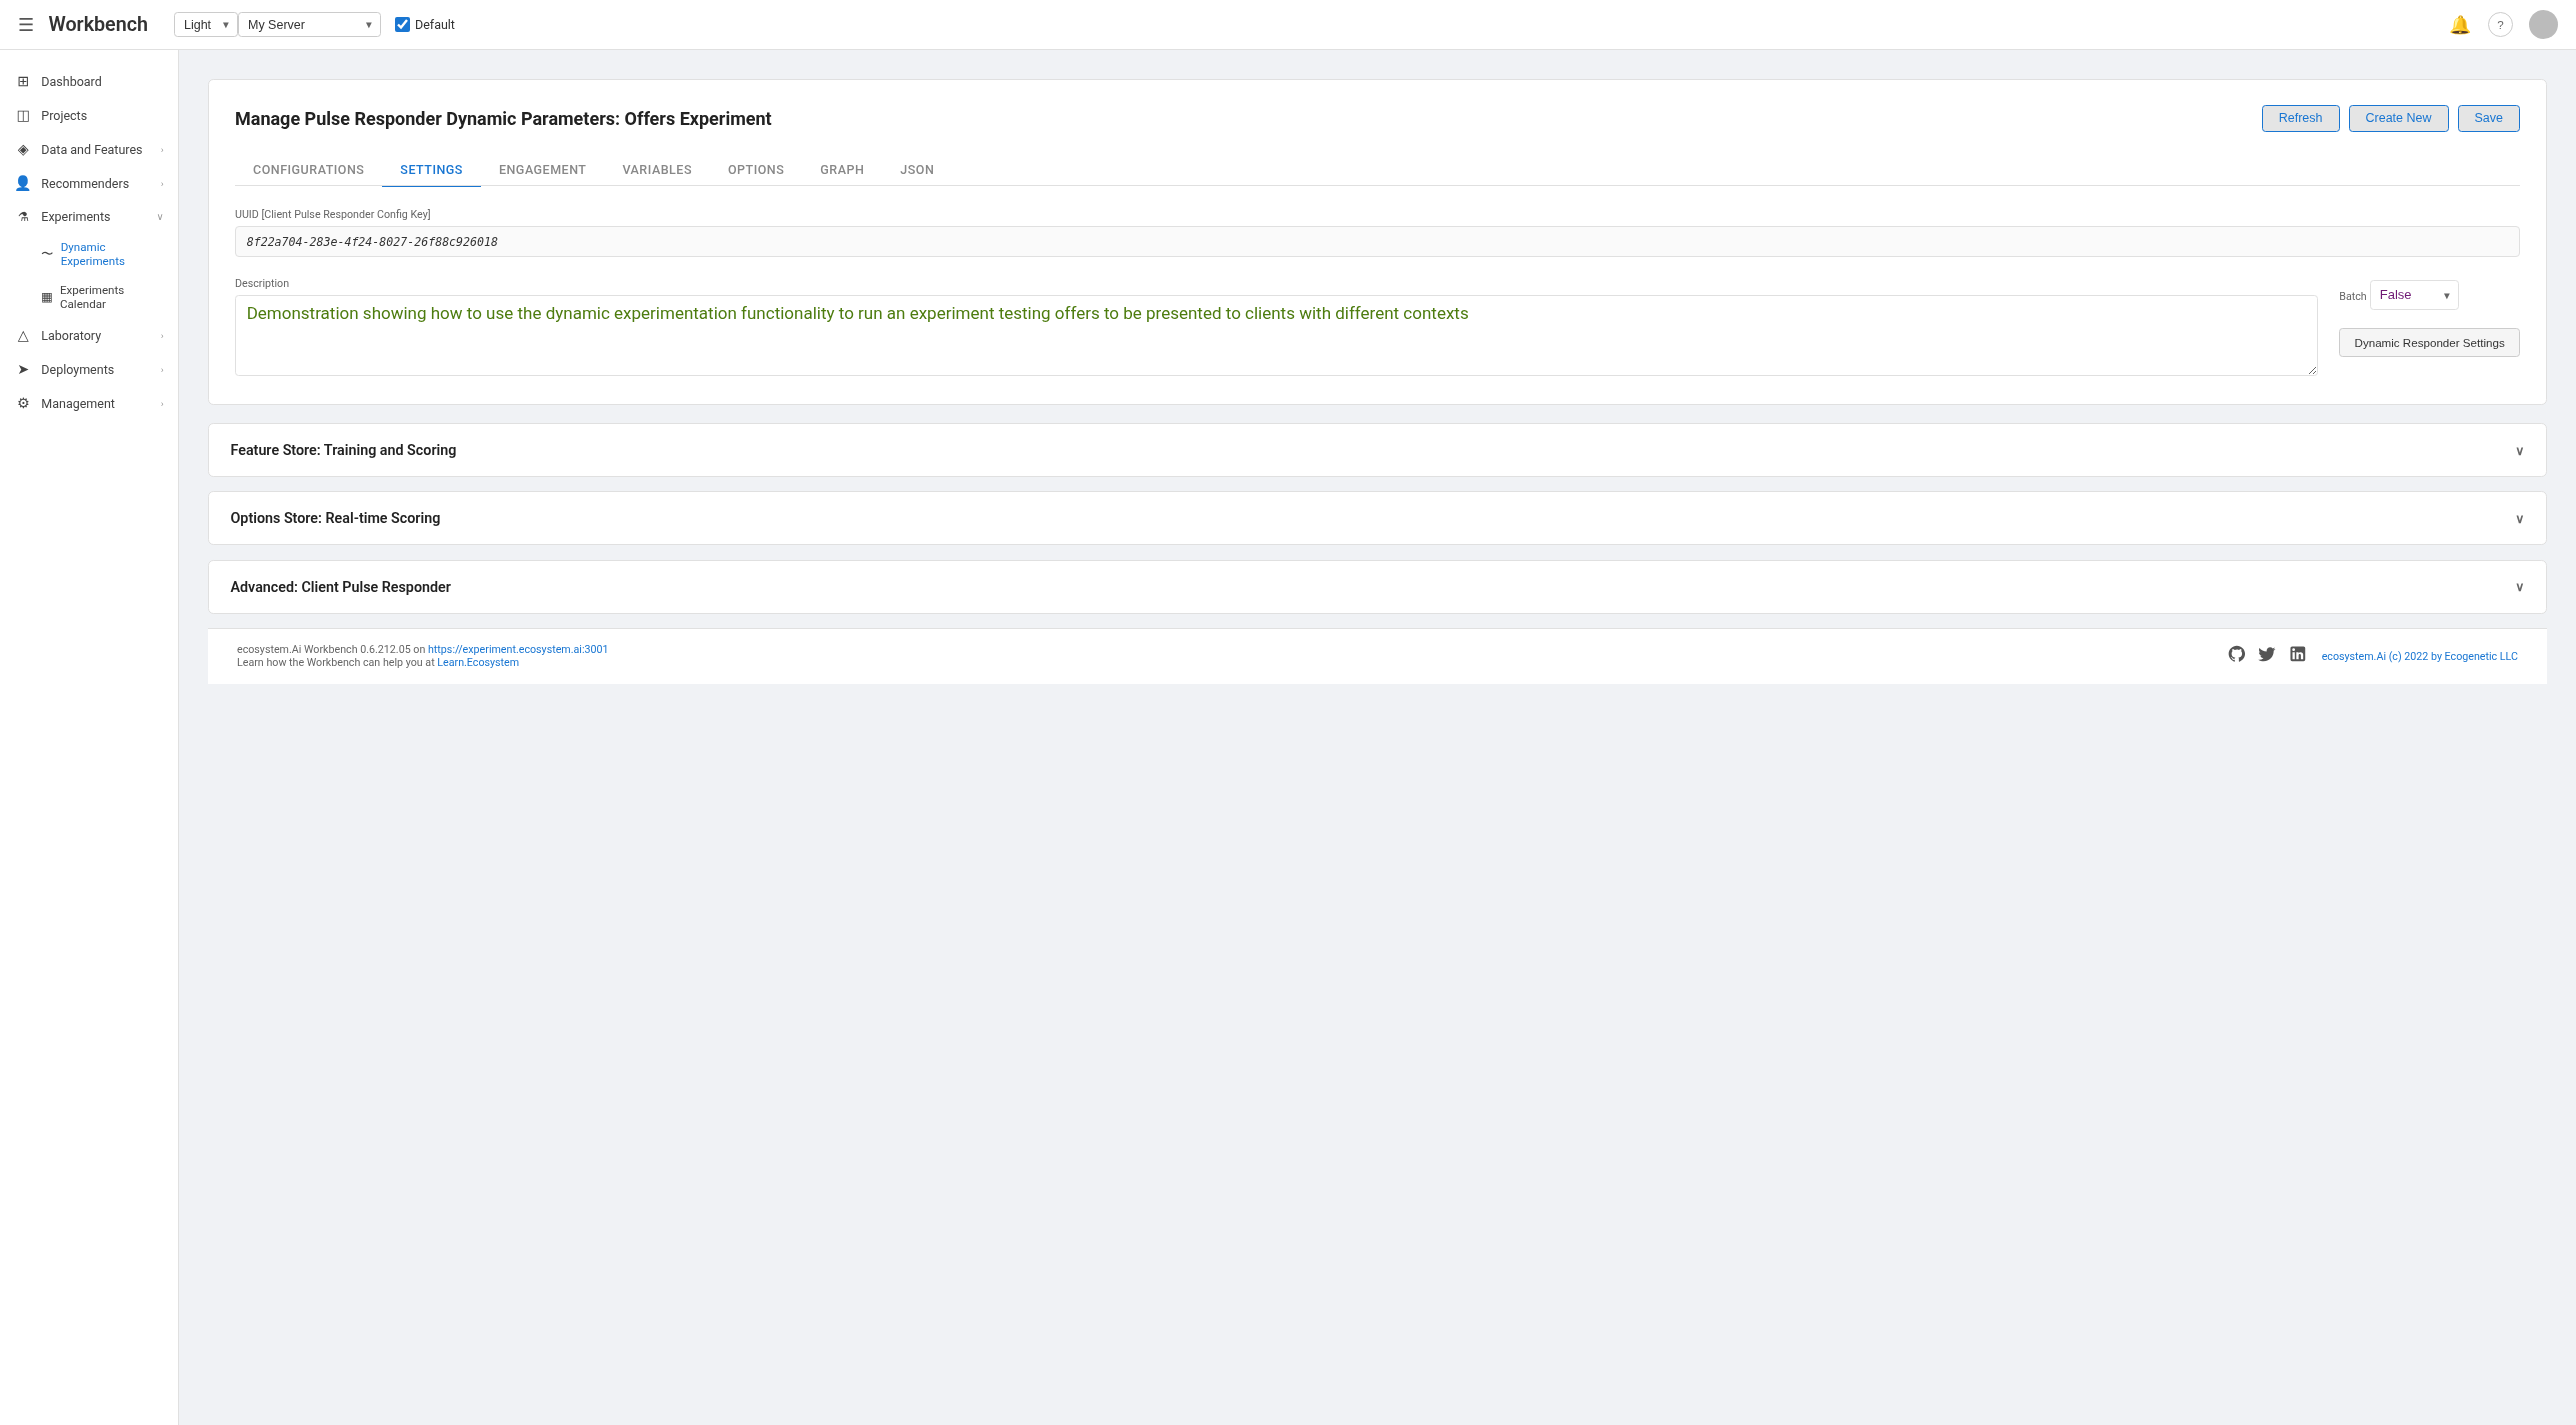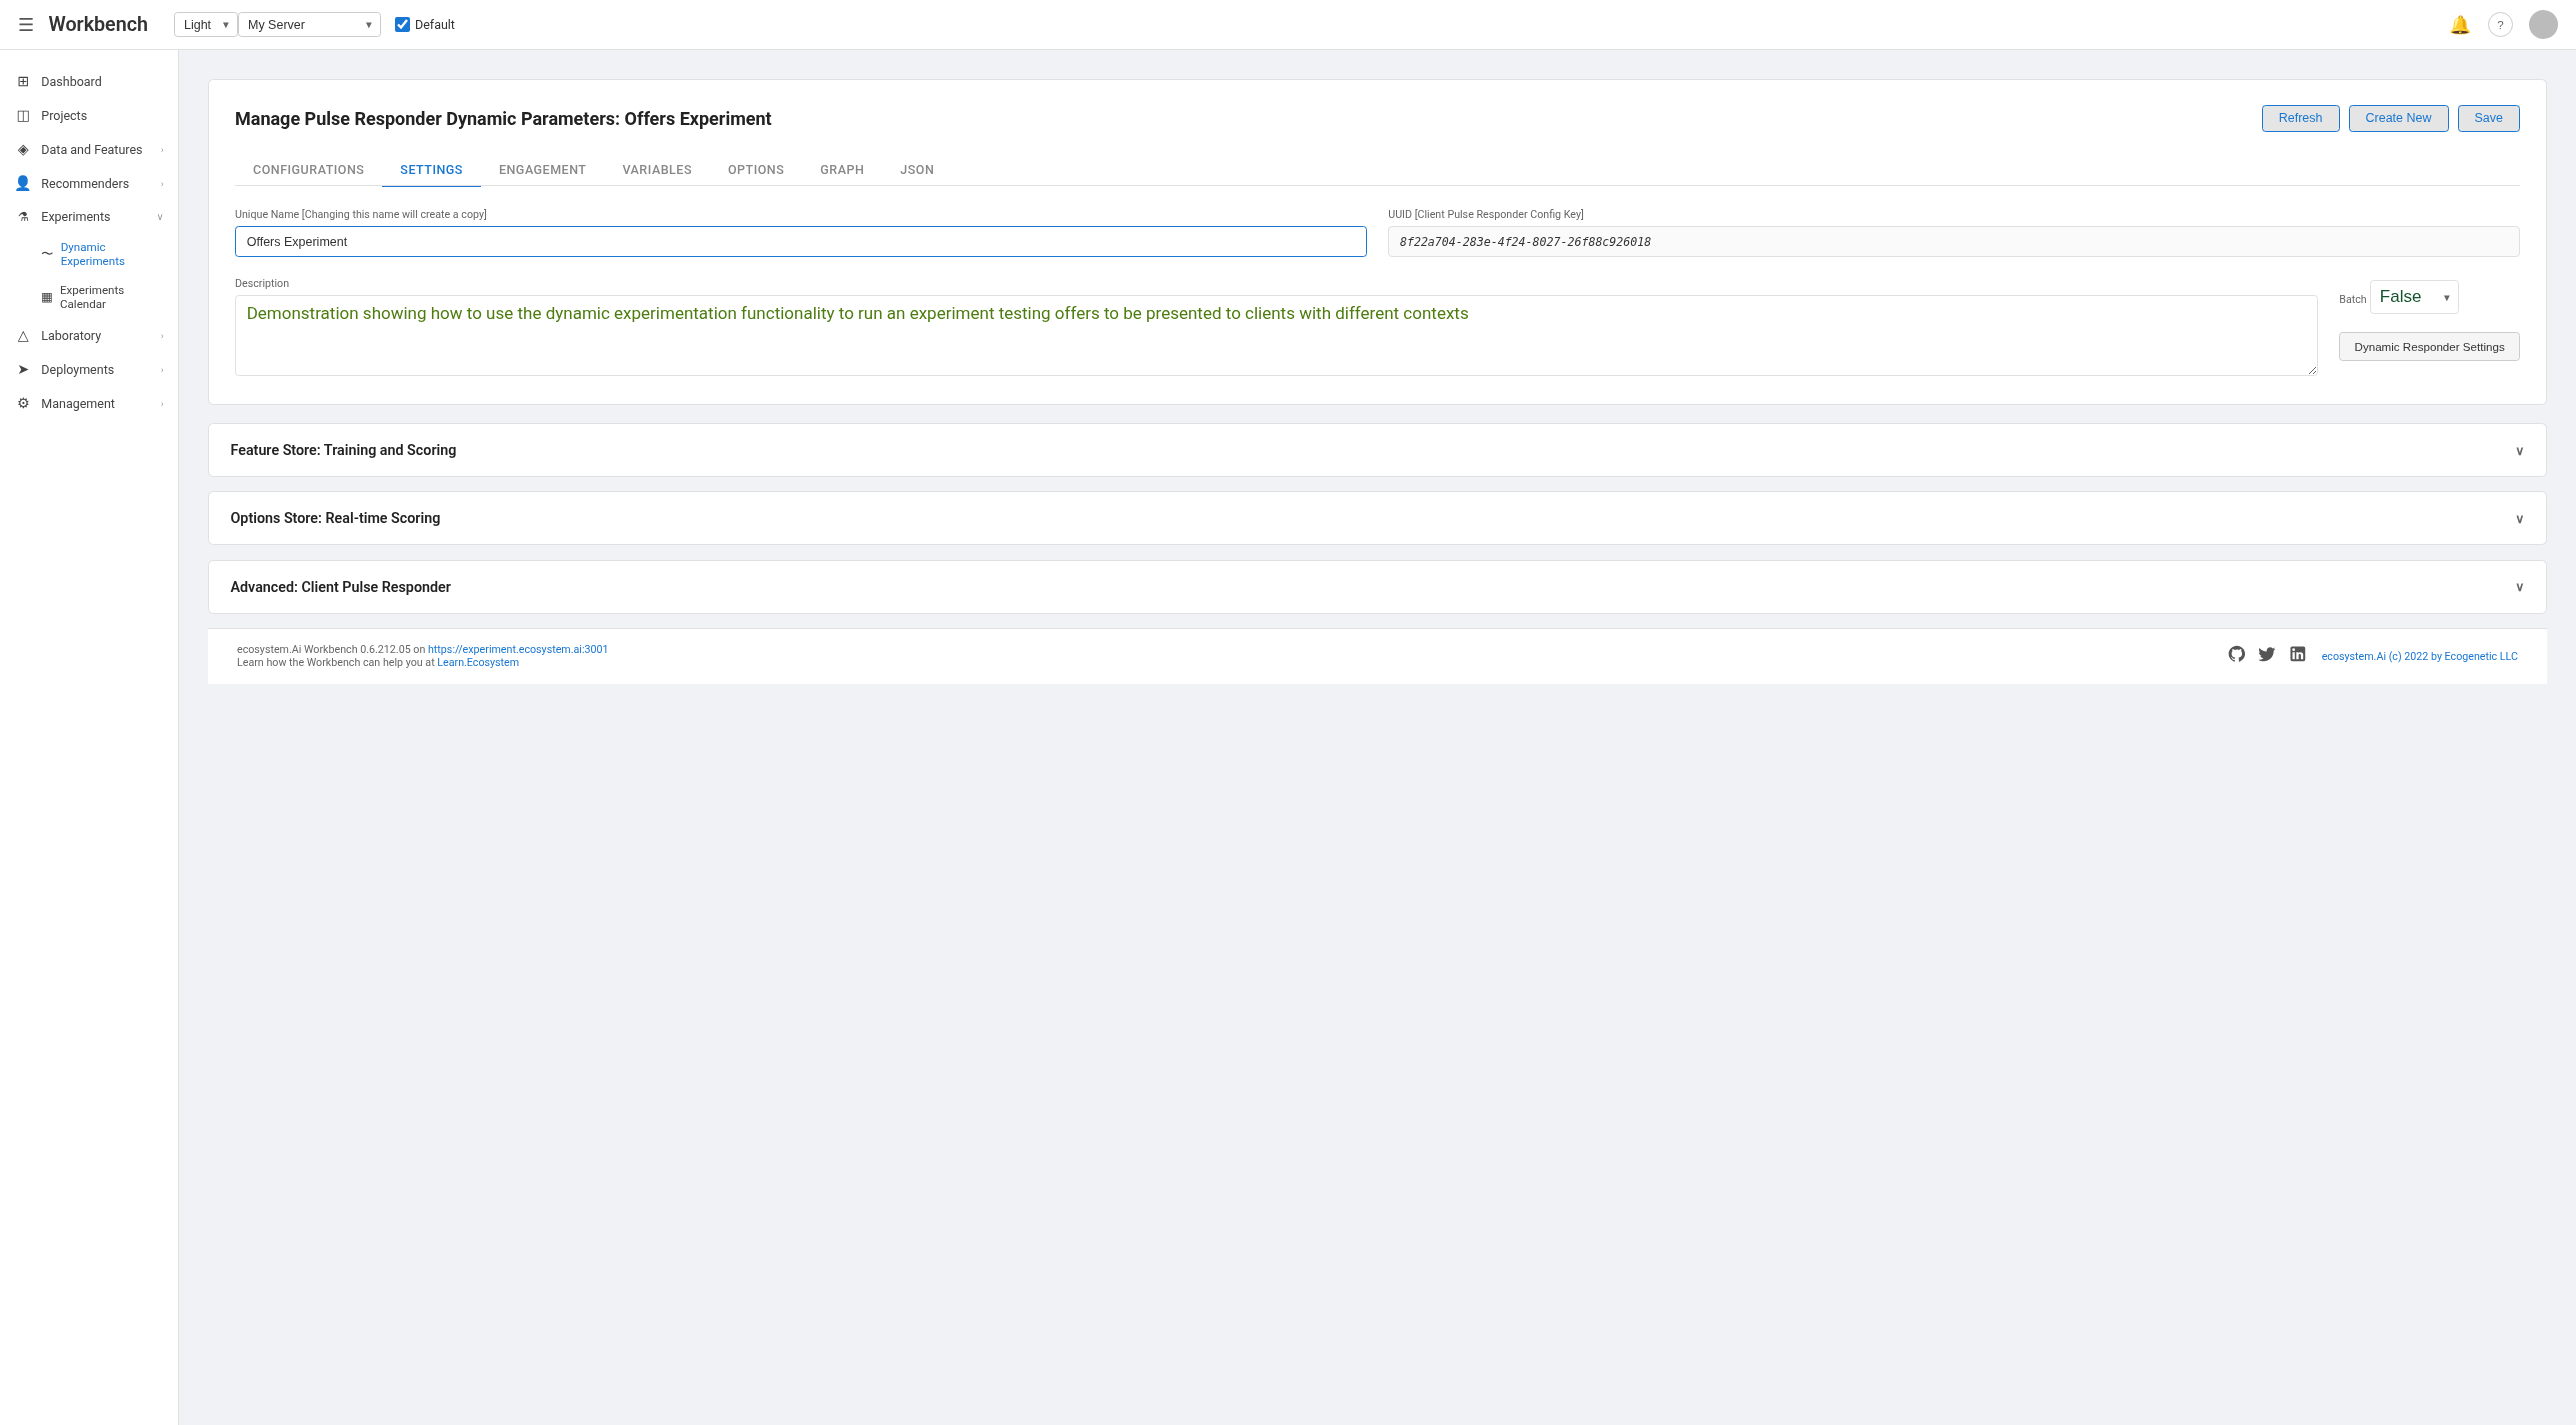--- a/index.html
+++ b/index.html
@@ -254,10 +254,6 @@
       </div>
 
       <div class="form-row">
-        <div class="form-group">
-          <label class="form-label">Unique Name [Changing this name will create a copy]</label>
-          <input class="form-input" type="text" value="Offers Experiment" style="">
-        </div>
         <div class="form-group">
           <label class="form-label">UUID [Client Pulse Responder Config Key]</label>
           <div class="form-input-readonly uuid-value">8f22a704-283e-4f24-8027-26f88c926018</div>

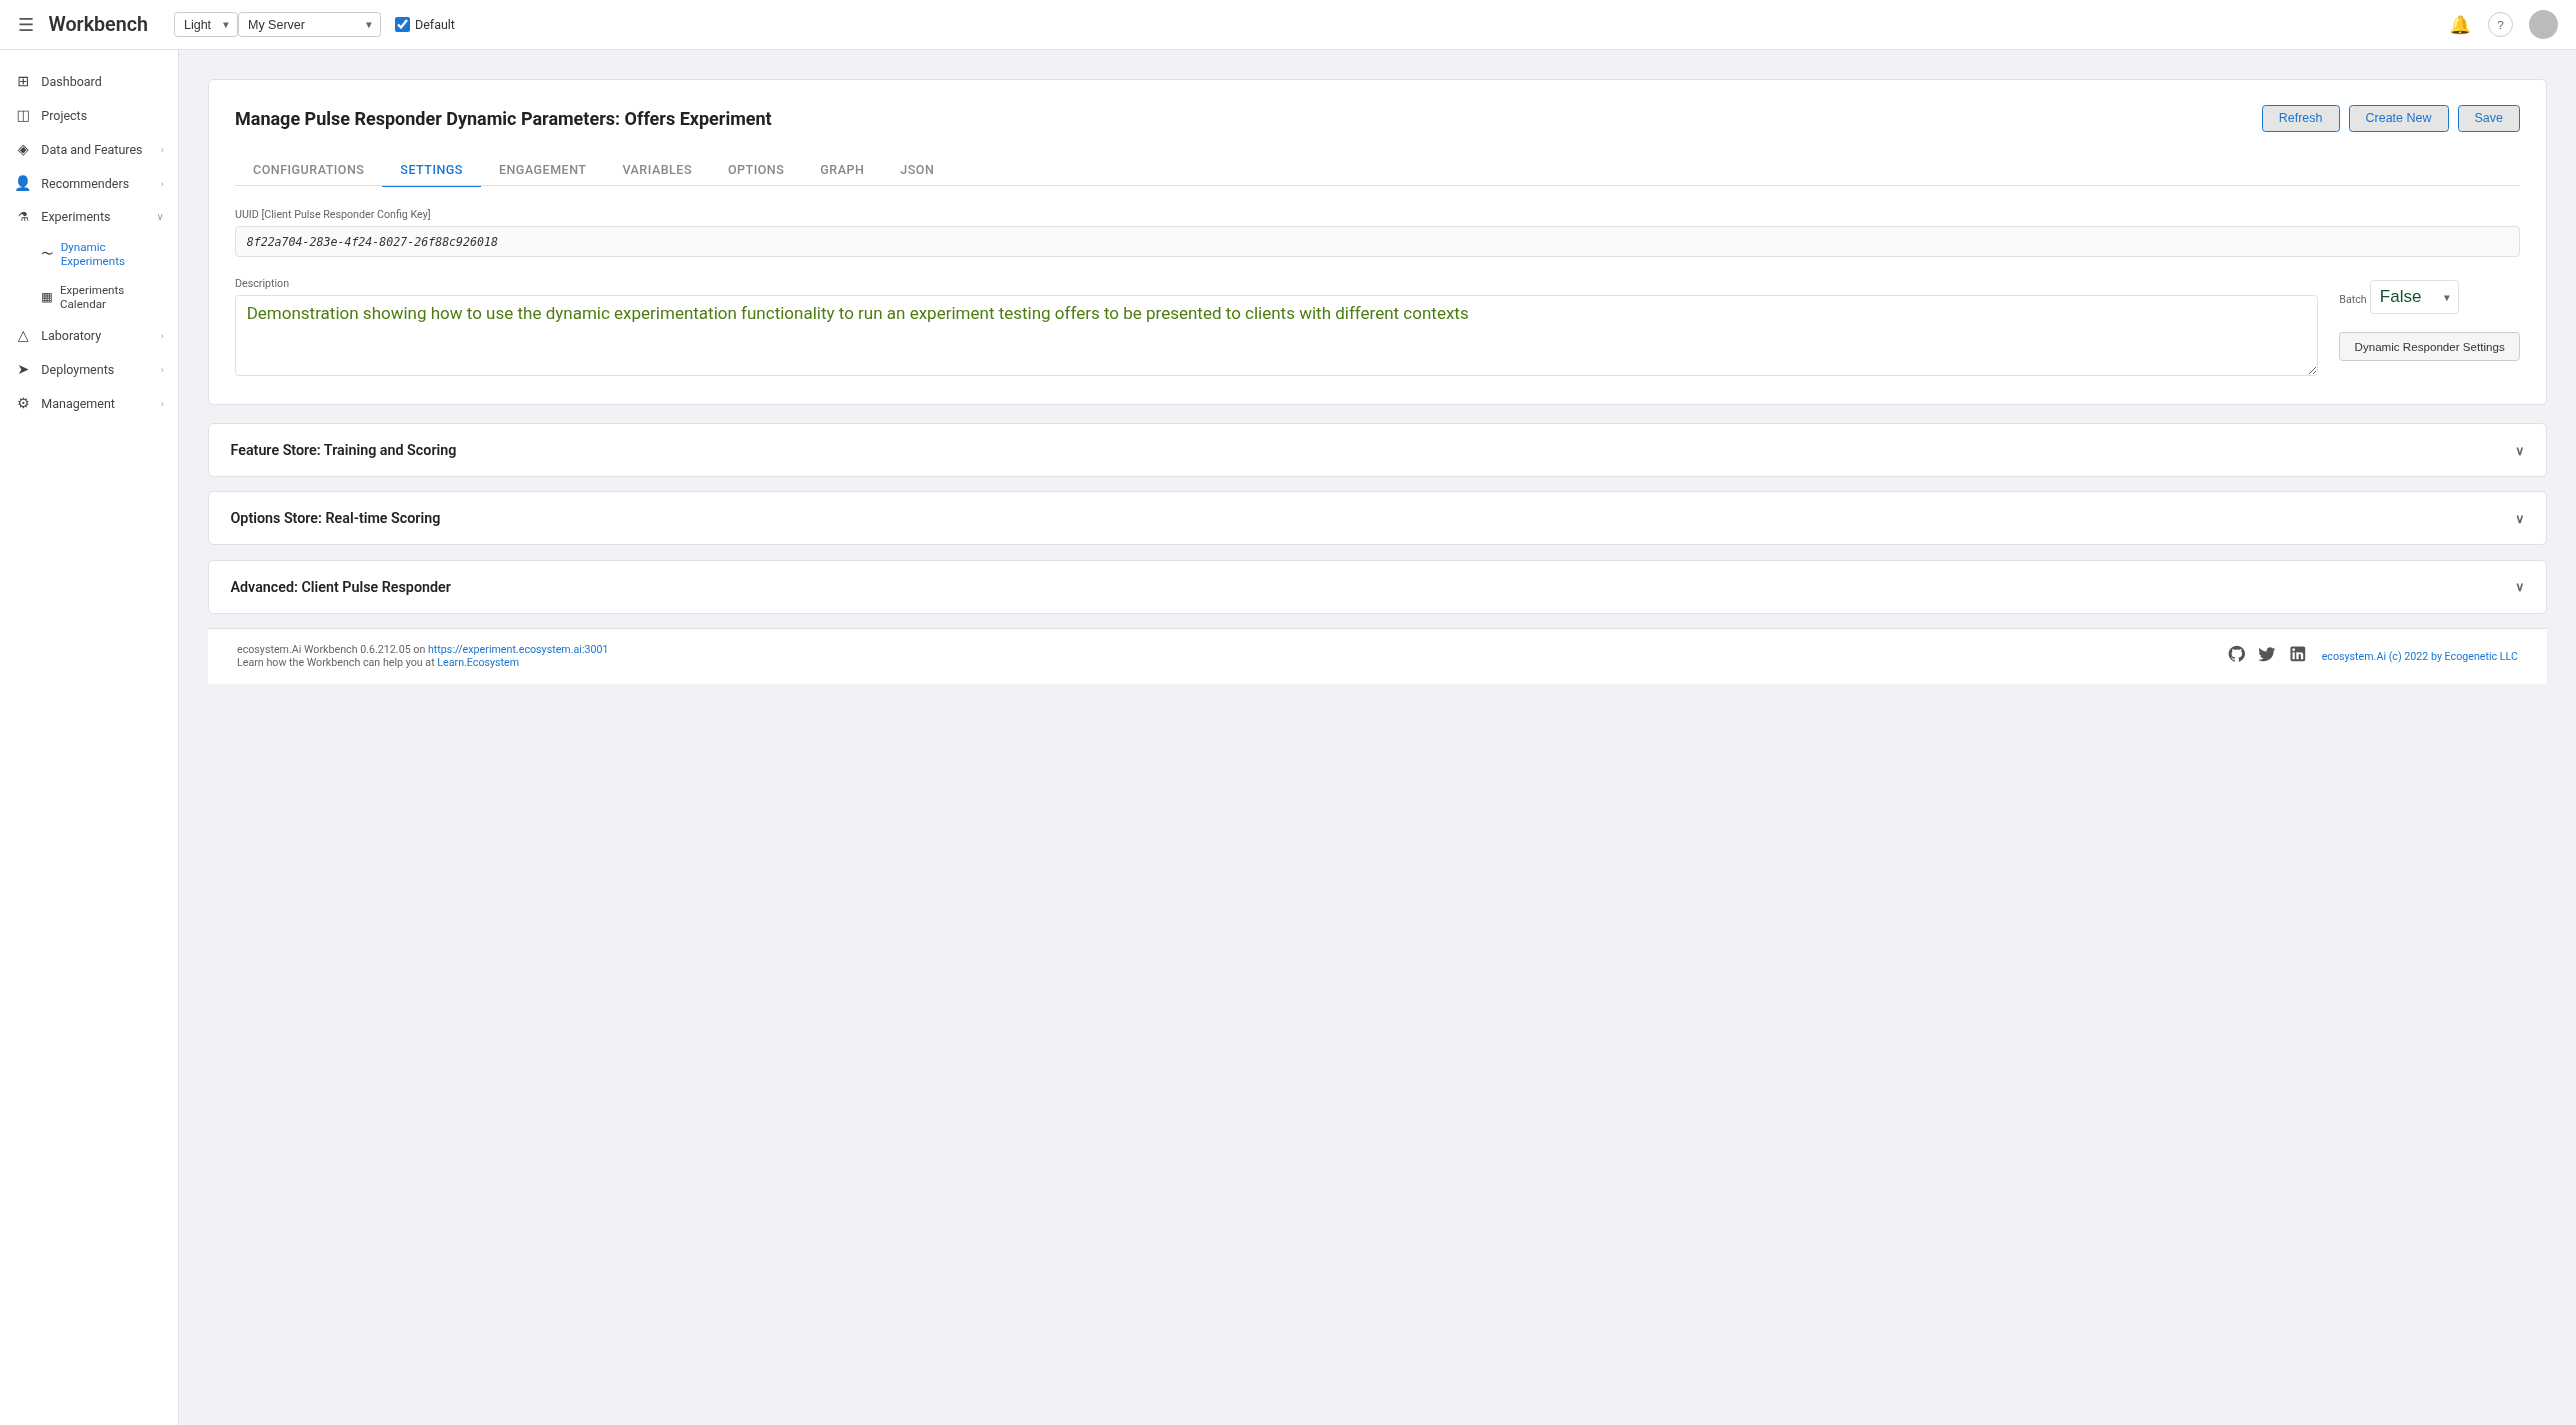--- a/index.html
+++ b/index.html
@@ -98,8 +98,8 @@
     .form-select-wrapper { position: relative; display: inline-block; }
     .form-select {
       appearance: none; border: 0.9px solid #e0e0e0; border-radius: 3.6px;
-      padding: 6.3px 25px 6.3px 9px; font-size: 17px; background: #fff;
-      cursor: pointer; color: #14532d; min-width: 89px;
+      padding: 6.3px 25px 6.3px 9px; font-size: 13px; background: #fff;
+      cursor: pointer; color: #701a75; min-width: 89px;
     }
     .form-select-arrow {
       position: absolute; right: 7.2px; top: 50%; transform: translateY(-50%);

